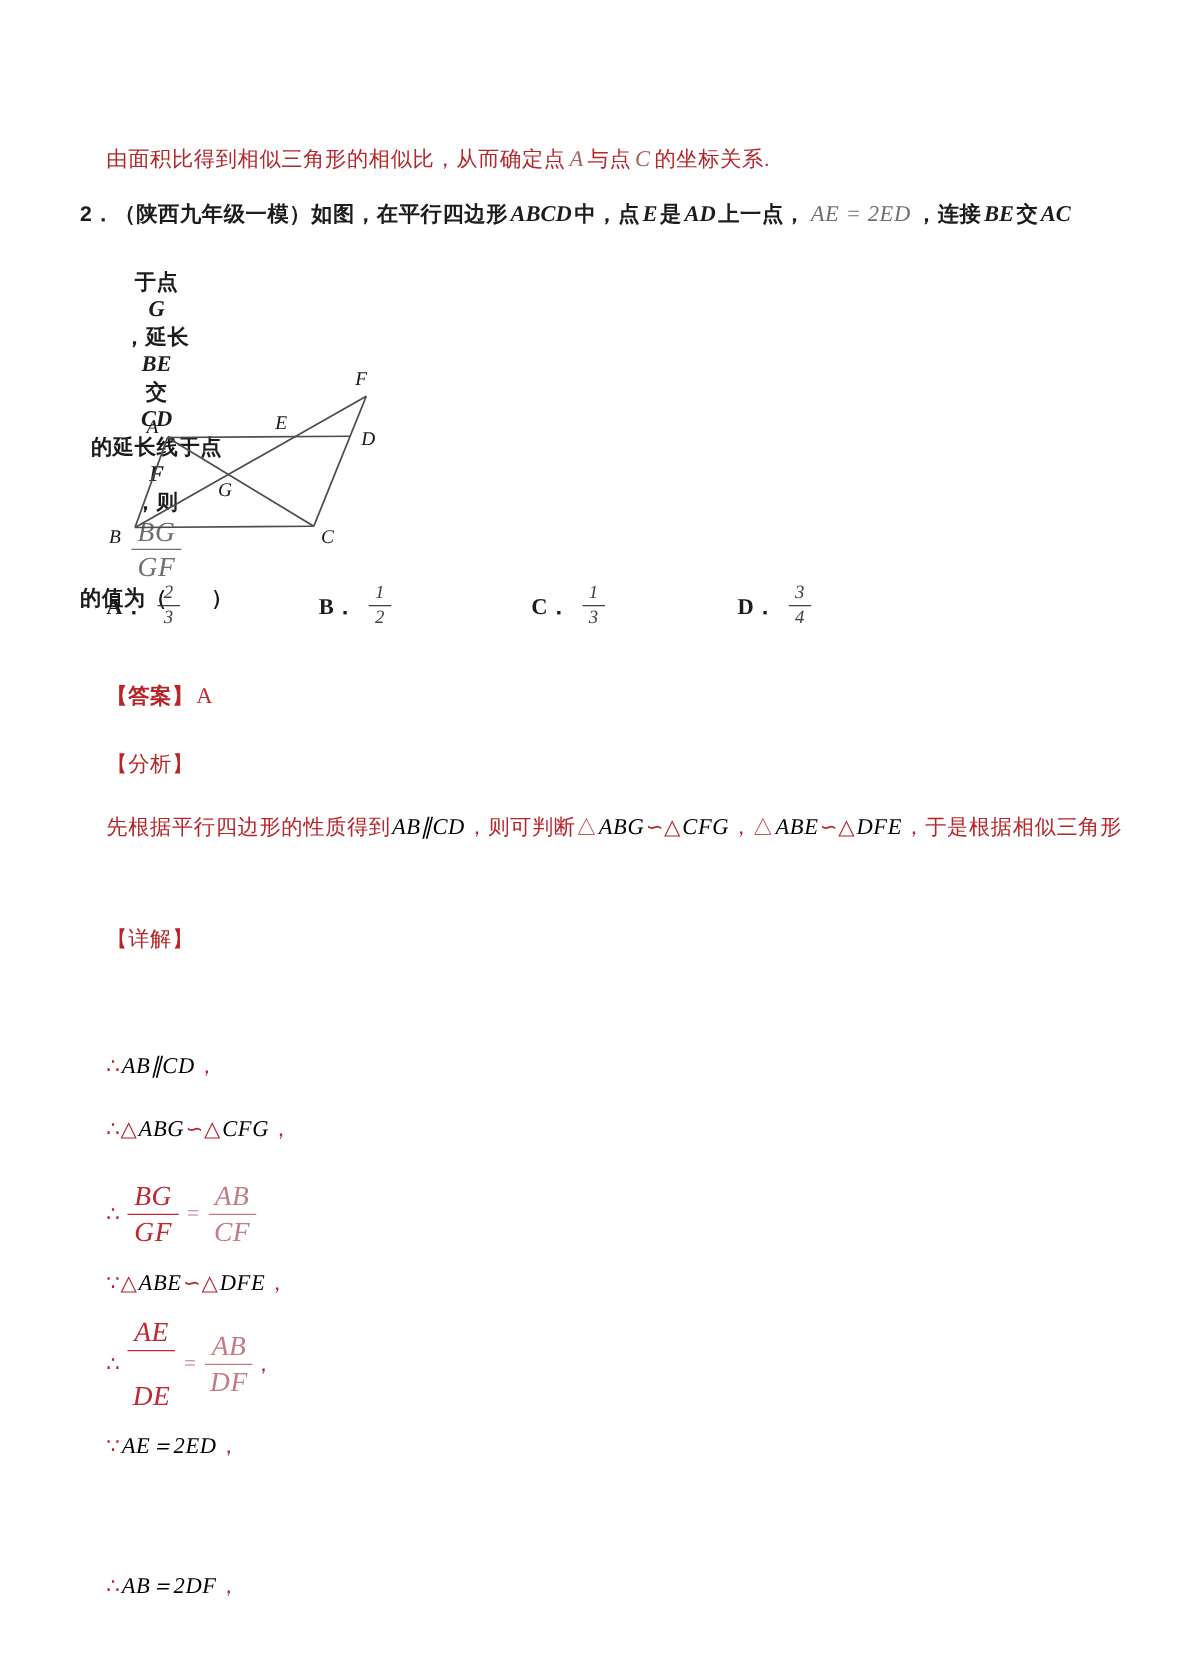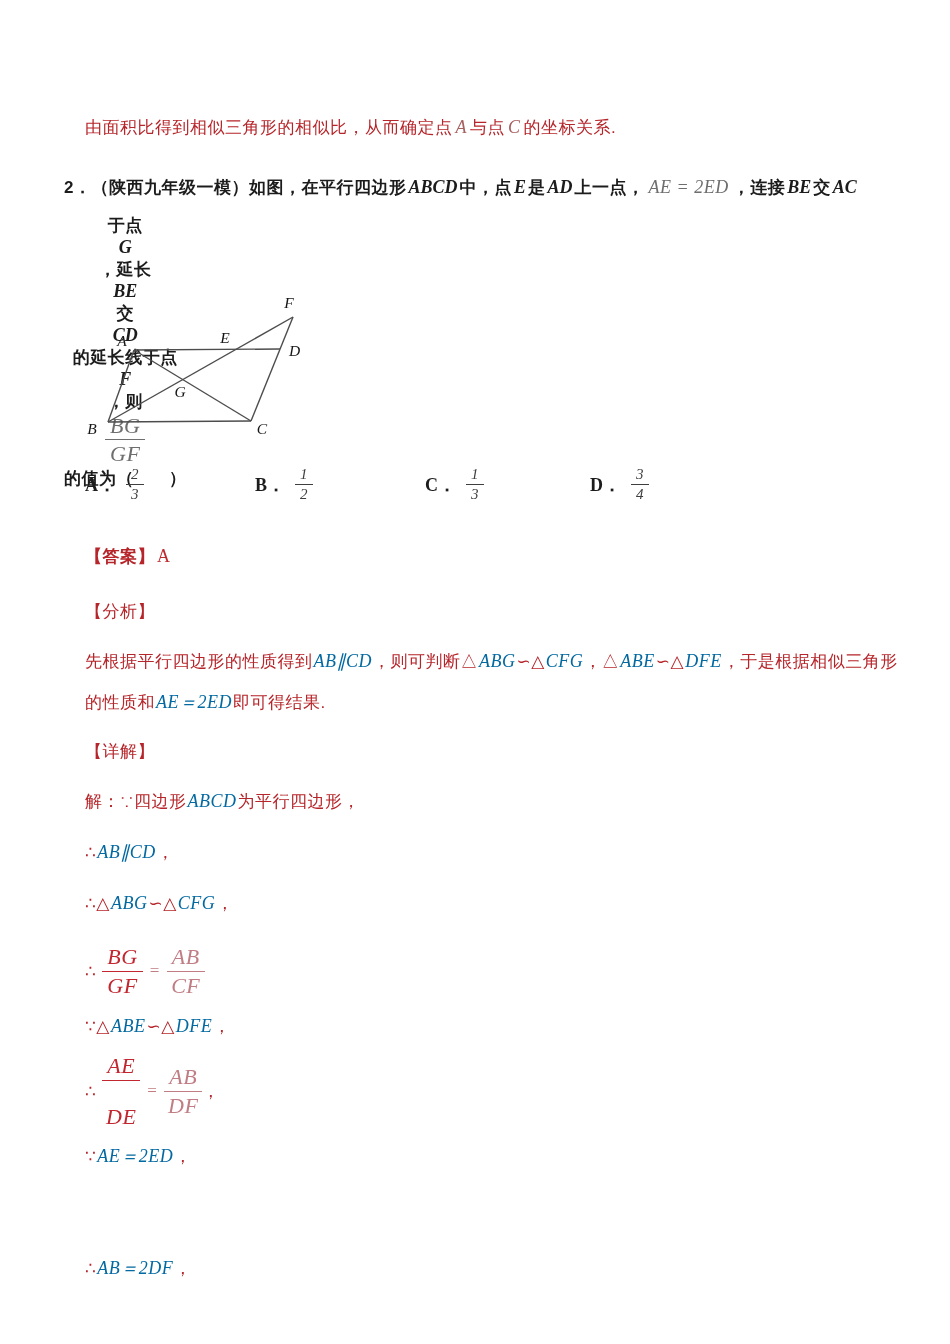--- a/index.html
+++ b/index.html
@@ -41,7 +41,7 @@
     <span>由面积比得到相似三角形的相似比，从而确定点</span><span class="intro-var">A</span><span>与点</span><span class="intro-var">C</span><span>的坐标关系.</span>
   </div>
 
-  <div class="abs cn cn-bold" style="top:176px; left:64px;text-align:right;">
+  <div class="abs cn cn-bold" style="top:160px; left:64px;text-align:right;">
     <span>2．</span><span>（陕西九年级一模）如图，在平行四边形</span><span class="mvar">ABCD</span><span>中，点</span><span class="mvar">E</span><span>是</span><span class="mvar">AD</span><span>上一点，</span><span class="eq-gray">AE = 2ED</span><span>，连接</span><span class="mvar">BE</span><span>交</span><span class="mvar">AC</span>
   </div>
 

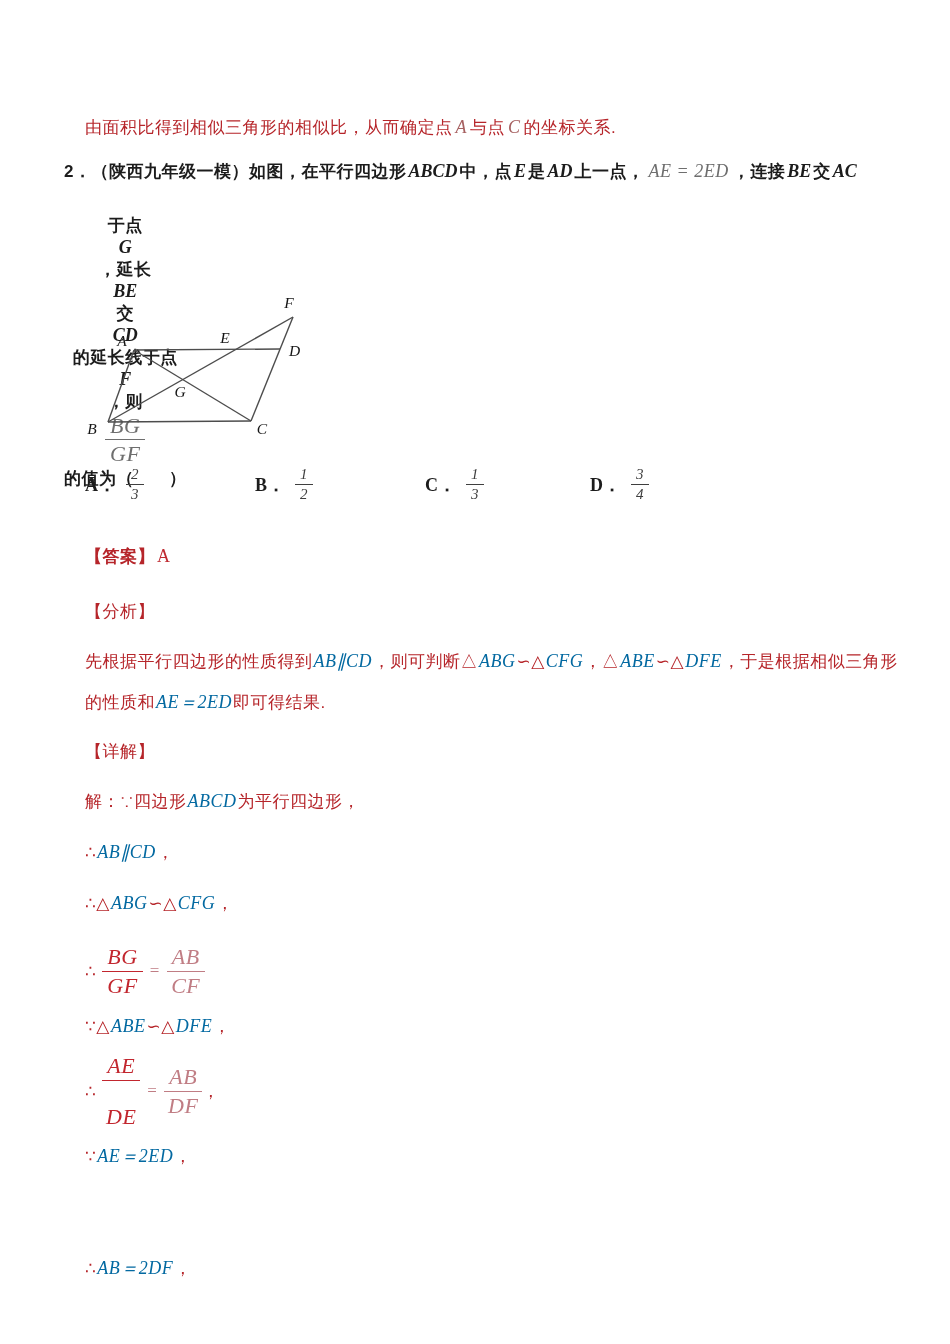--- a/index.html
+++ b/index.html
@@ -14,7 +14,7 @@
   .mvar { font-family:"Liberation Serif", serif; font-style:italic; font-size:18px; font-weight:700; letter-spacing:0; padding:0 2px; }
   .mvar-n { font-family:"Liberation Serif", serif; font-style:italic; font-size:18px; font-weight:400; letter-spacing:0; padding:0 2px; }
   .eq-gray { color:#6e6e6e; font-family:"Liberation Serif", serif; font-style:italic; font-size:18px; font-weight:400; padding:0 4px; }
-  .red-var { color:#0369a1; font-family:"Liberation Serif", serif; font-style:italic; font-size:18px; font-weight:400; padding:0 1px; }
+  .red-var { color:#000000; font-family:"Liberation Serif", serif; font-style:italic; font-size:18px; font-weight:400; padding:0 1px; }
   .intro-var { color:#a66060; font-family:"Liberation Serif", serif; font-style:italic; font-size:18px; padding:0 3px; }
   .flexline { display:flex; align-items:center; }
   .frac { display:inline-flex; flex-direction:column; align-items:center; vertical-align:middle;

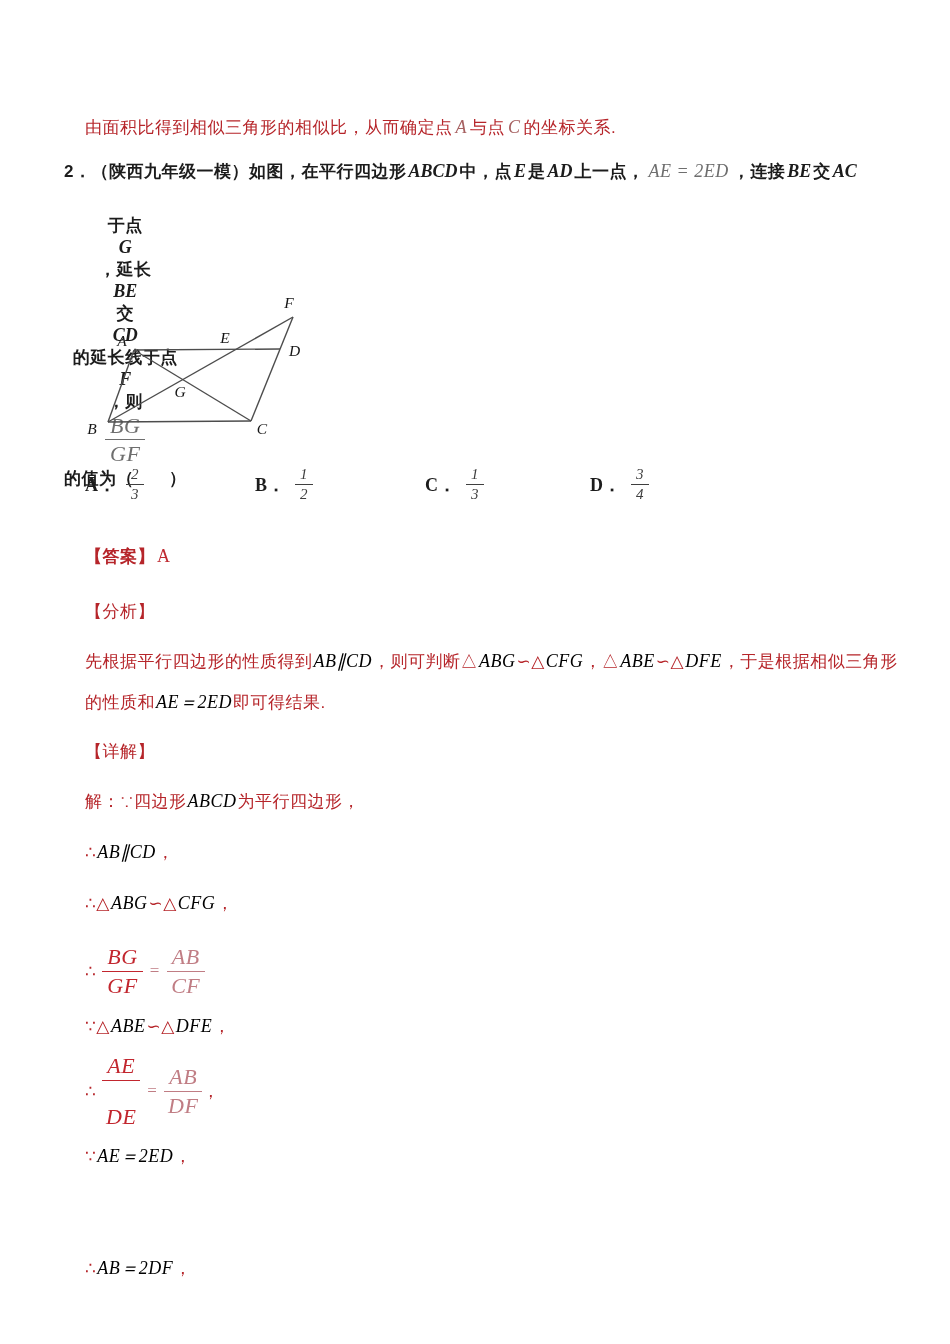--- a/index.html
+++ b/index.html
@@ -120,9 +120,6 @@
   <div class="abs cn red" style="top:650px;">
     <span>先根据平行四边形的性质得到</span><span class="red-var">AB∥CD</span><span>，则可判断△</span><span class="red-var">ABG</span><span>∽△</span><span class="red-var">CFG</span><span>，△</span><span class="red-var">ABE</span><span>∽△</span><span class="red-var">DFE</span><span>，于是根据相似三角形</span>
   </div>
-  <div class="abs cn red" style="top:690px;">
-    <span>的性质和</span><span class="red-var">AE＝2ED</span><span>即可得结果.</span>
-  </div>
 
   <div class="abs cn red" style="top:740px;">【详解】</div>
 

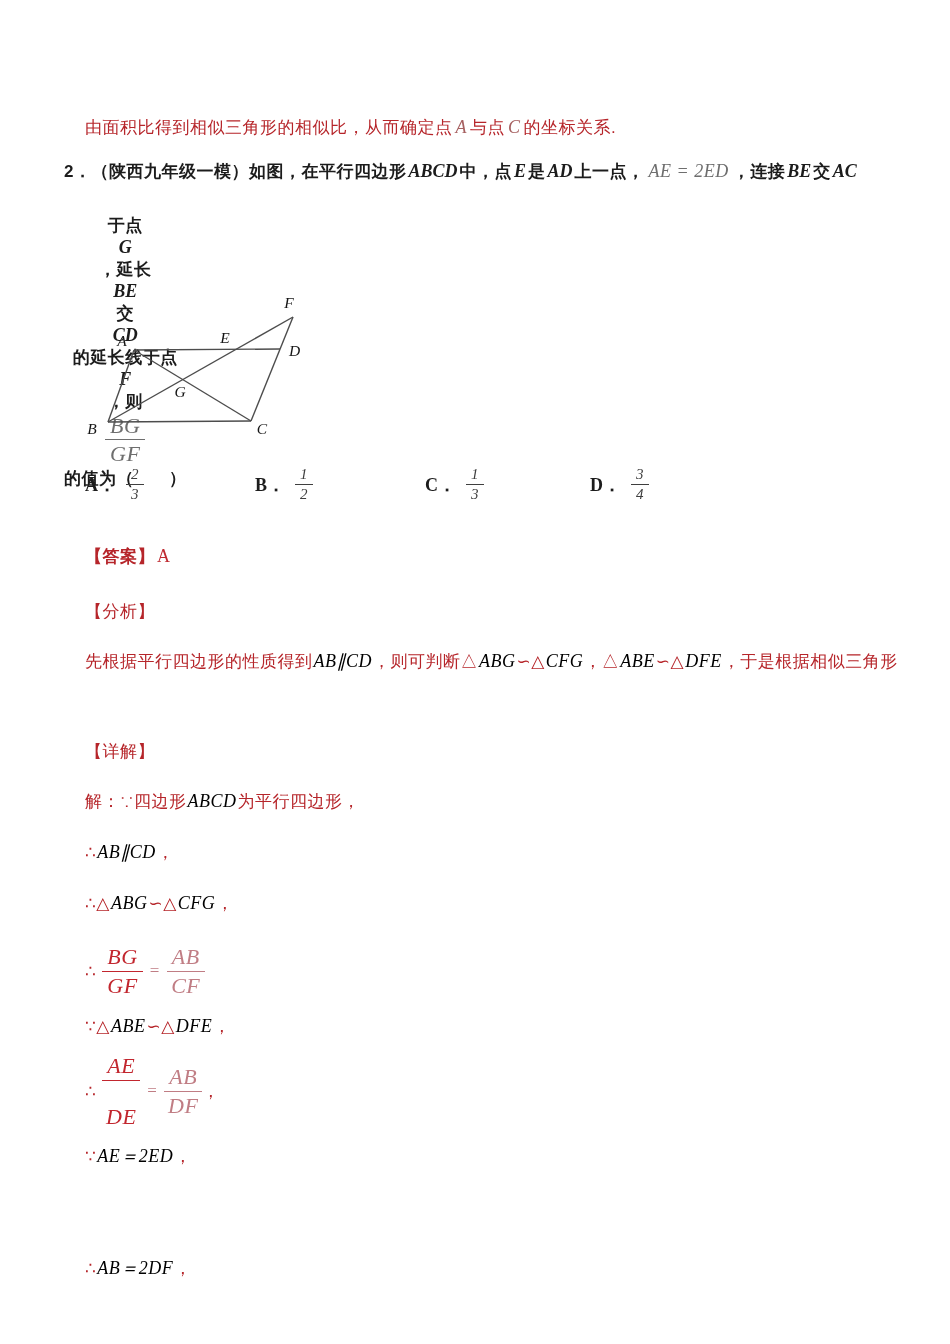--- a/index.html
+++ b/index.html
@@ -123,9 +123,6 @@
 
   <div class="abs cn red" style="top:740px;">【详解】</div>
 
-  <div class="abs cn red" style="top:790px;">
-    <span>解：∵四边形</span><span class="red-var">ABCD</span><span>为平行四边形，</span>
-  </div>
 
   <div class="abs cn red" style="top:841px;">
     <span>∴</span><span class="red-var">AB∥CD</span><span>，</span>

